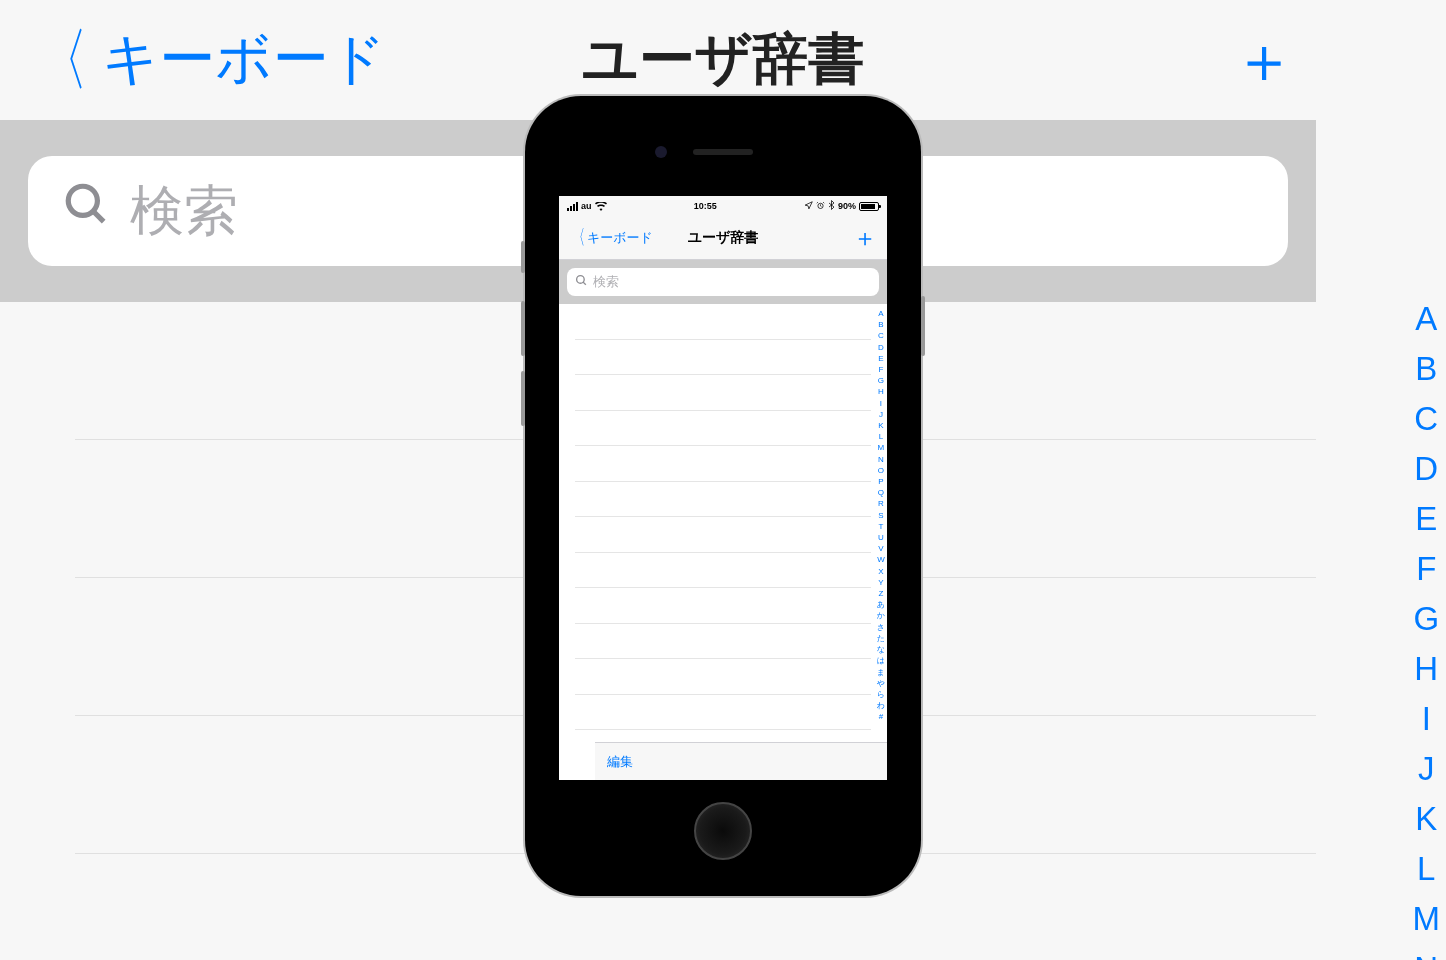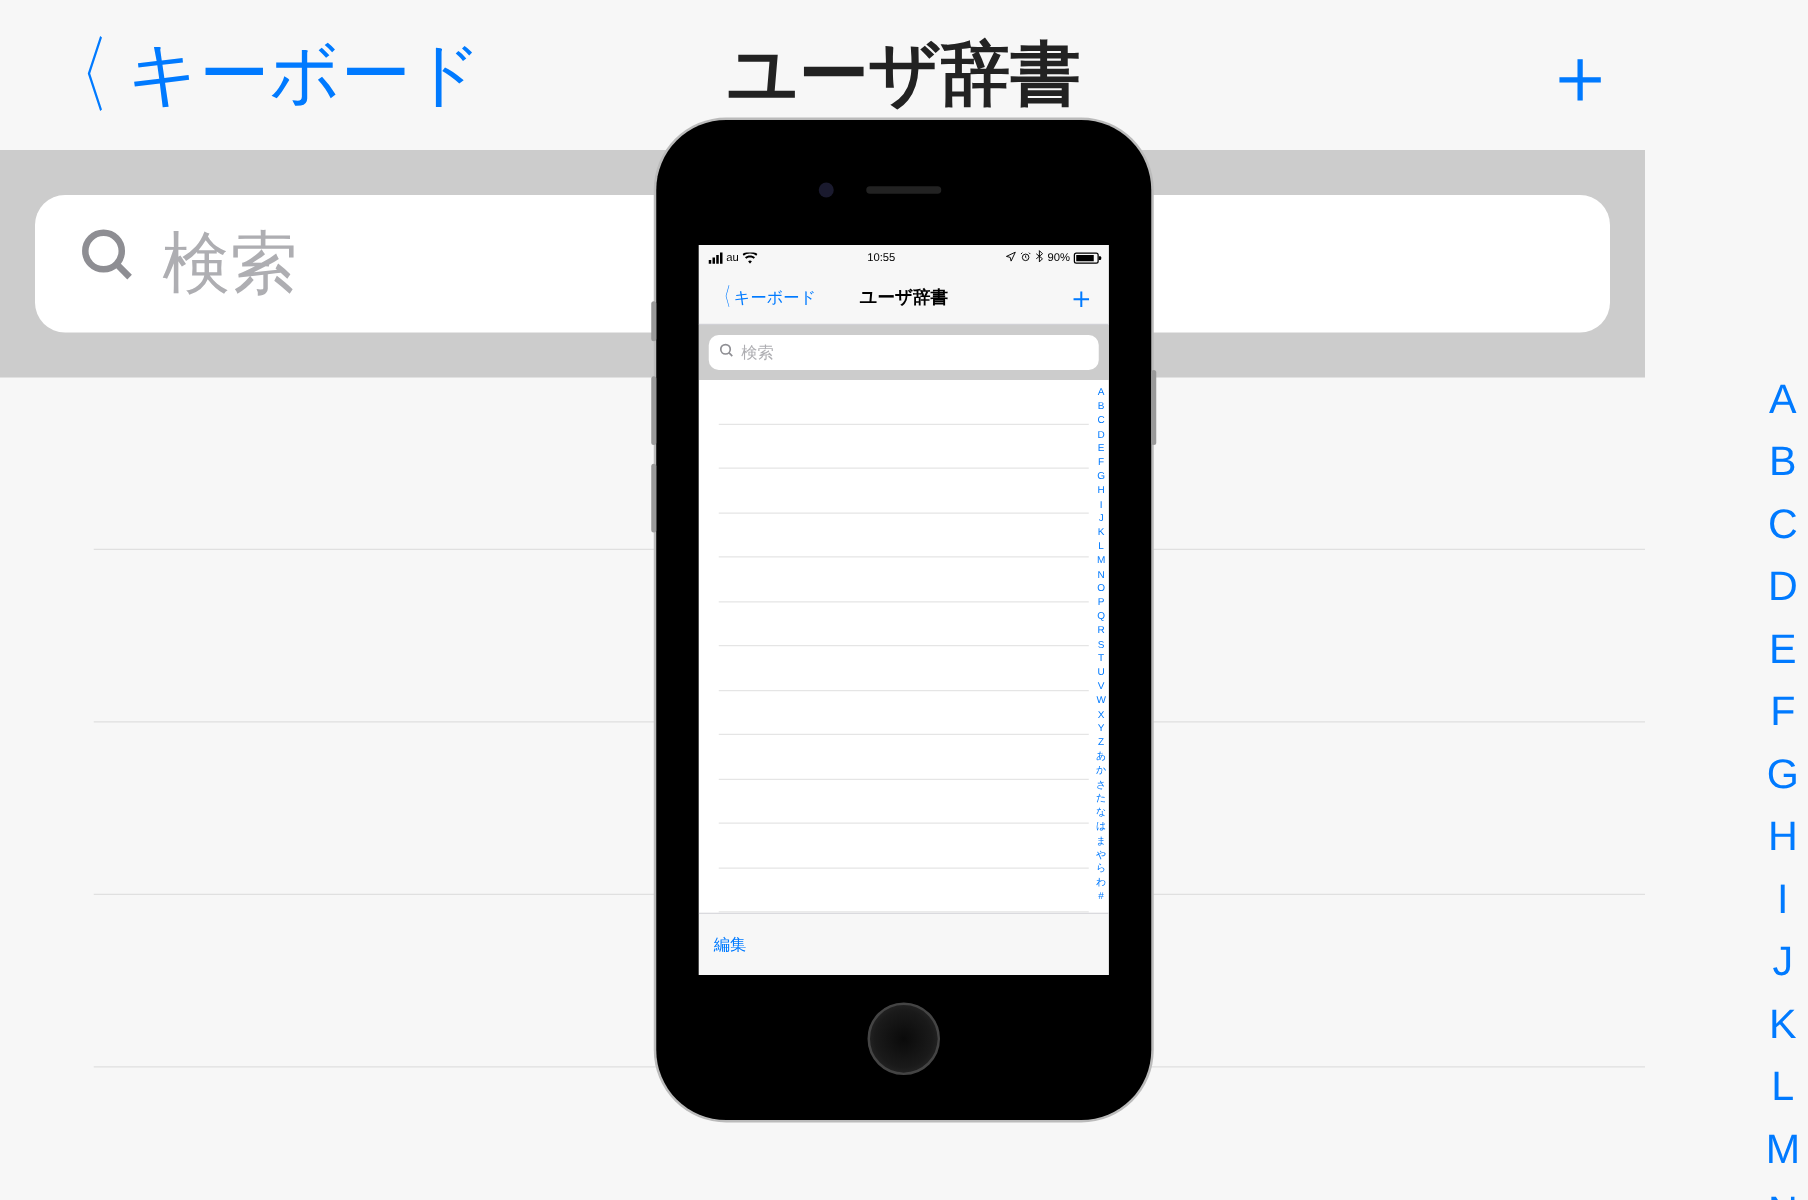--- a/index.html
+++ b/index.html
@@ -164,7 +164,7 @@
       justify-content: space-between;
       padding: 0 8px;
       font-size: 9px;
-      font-weight: 400;
+      font-weight: 700;
       background: #f7f7f7;
     }
     .status-left {

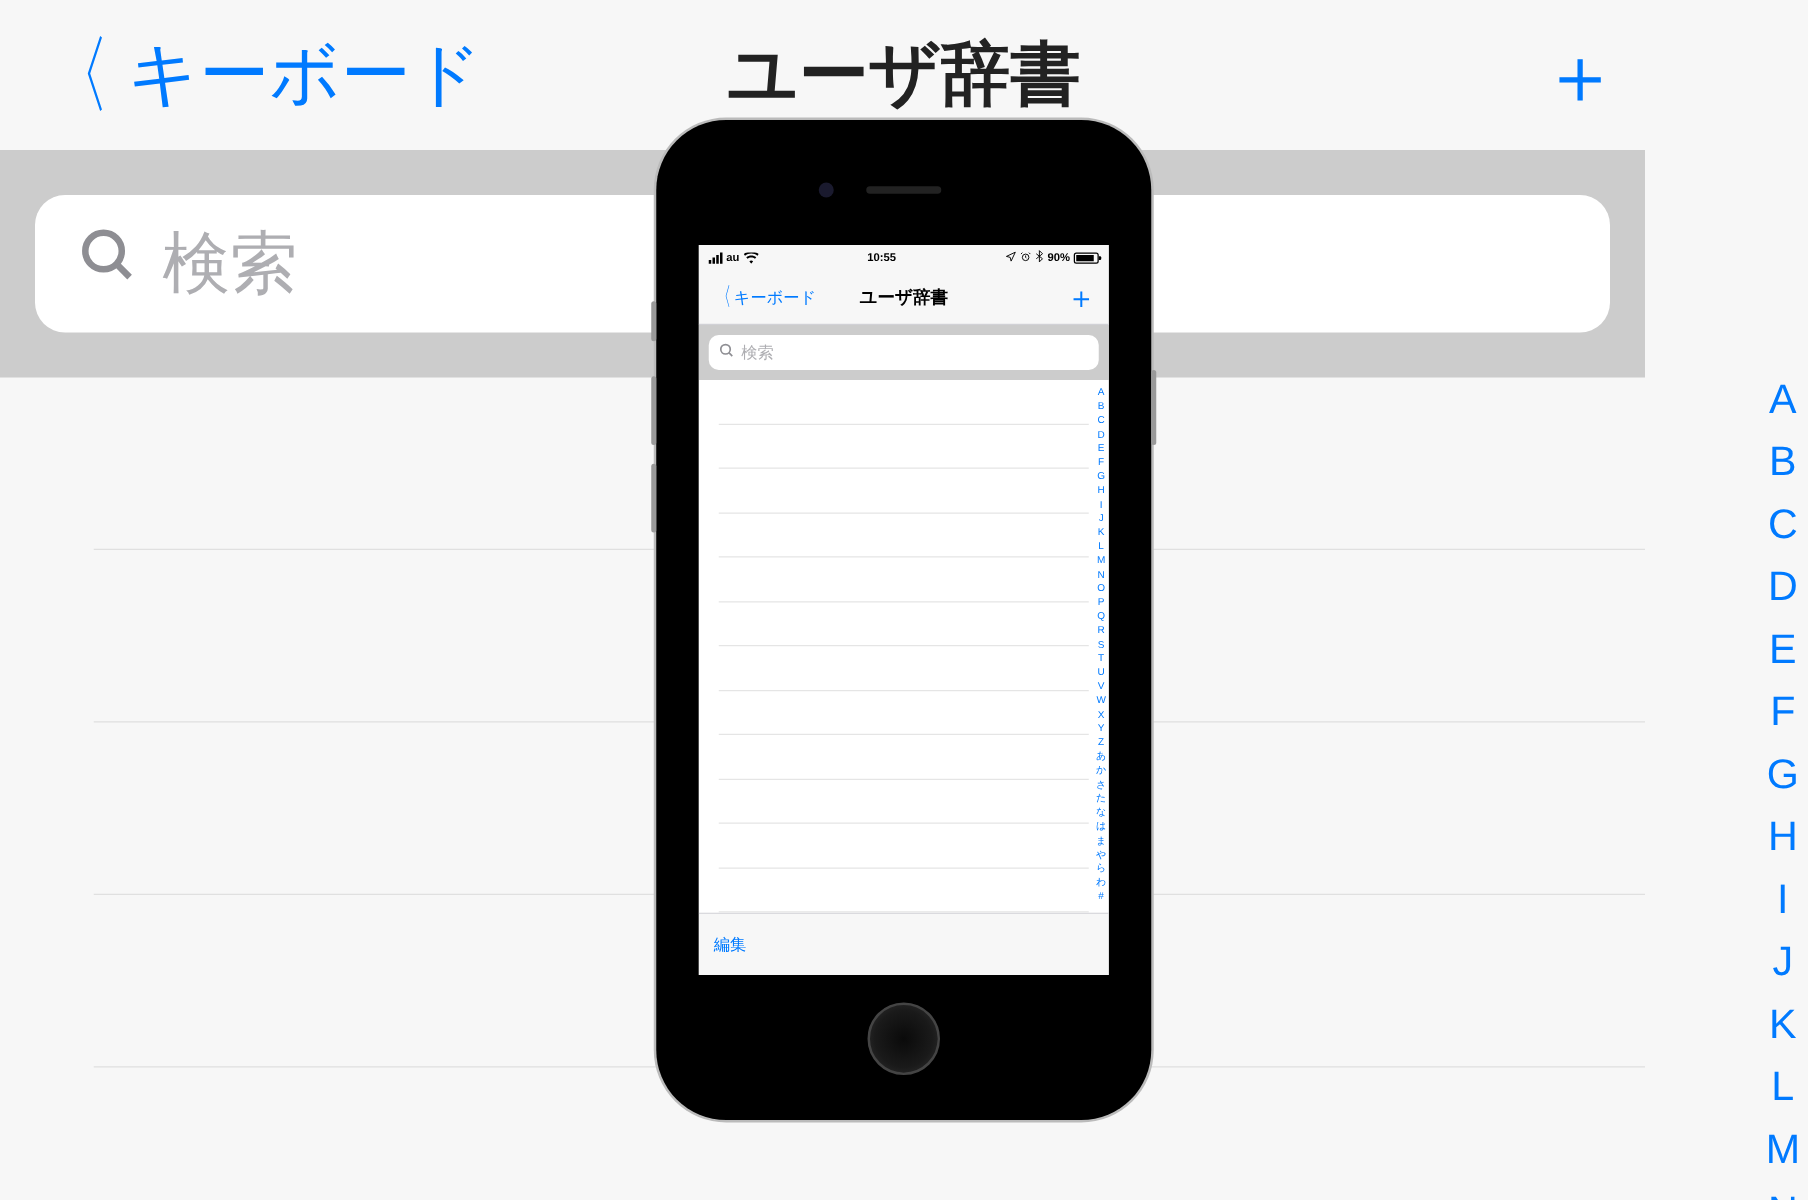--- a/index.html
+++ b/index.html
@@ -301,12 +301,13 @@
       line-height: 11.2px;
     }
     .toolbar {
-      height: 50px;
+      height: 38px;
       background: #f7f7f7;
       border-top: 1px solid #d1d1d6;
       display: flex;
       align-items: center;
       padding: 0 12px;
+      margin-left: 36px;
     }
     .toolbar-edit {
       color: #007aff;

